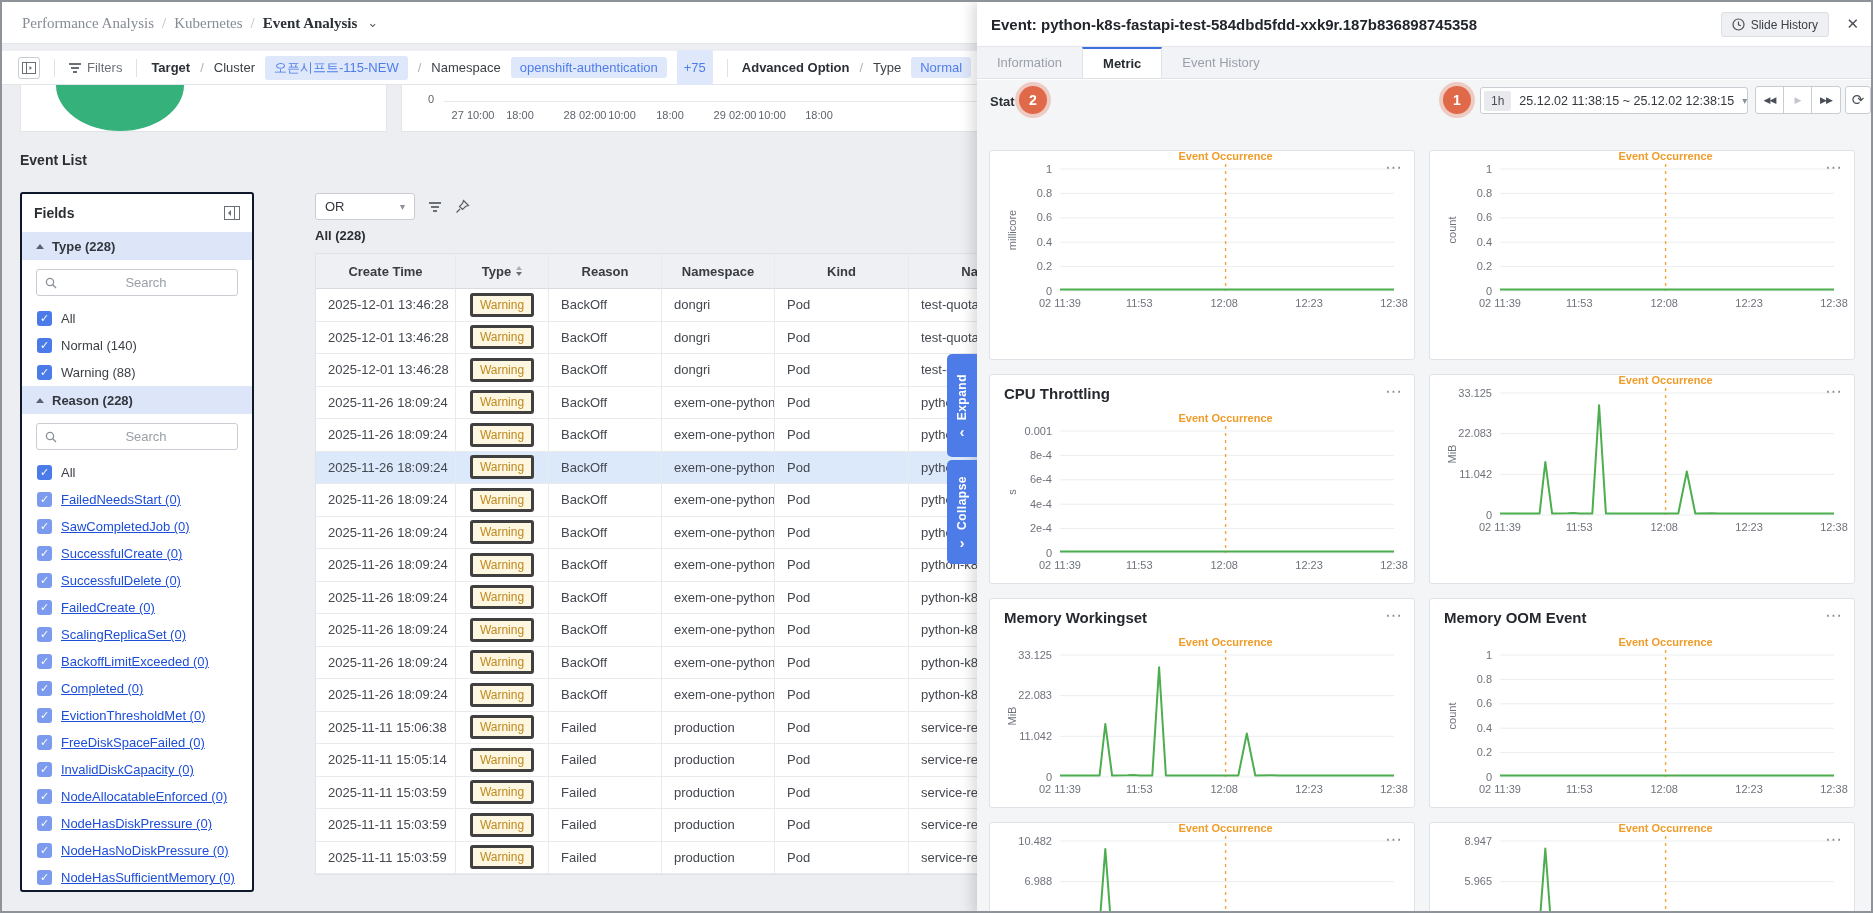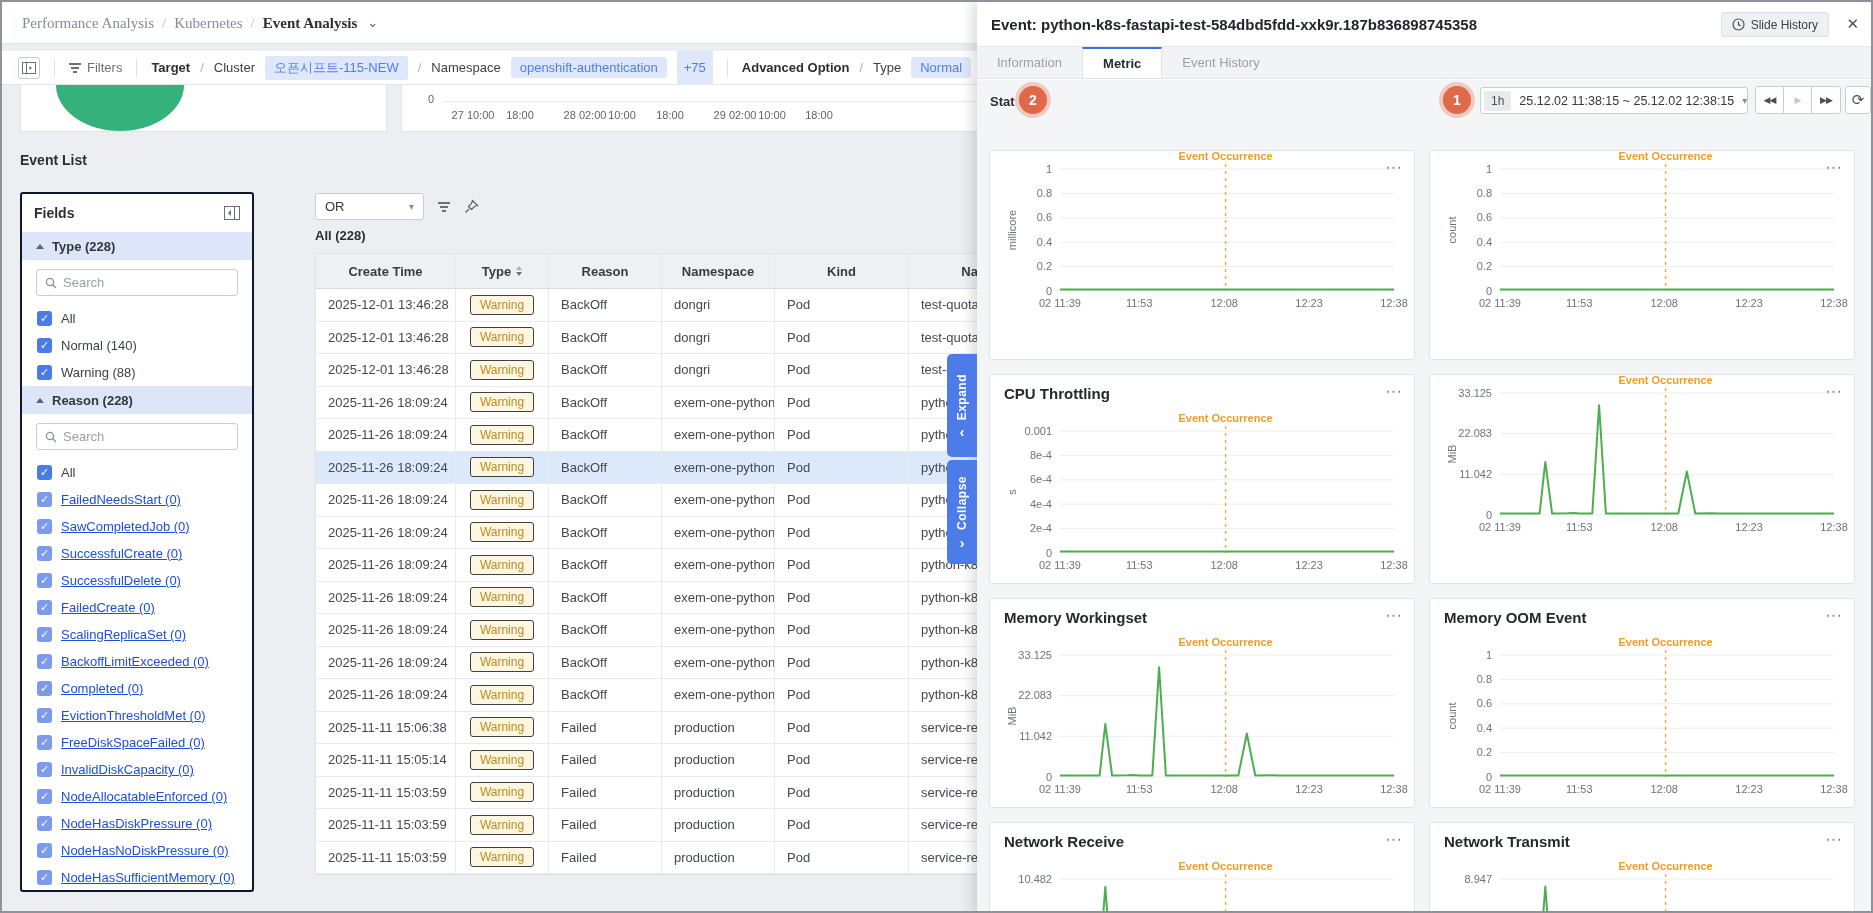--- a/index.html
+++ b/index.html
@@ -54,7 +54,7 @@
 
   
   .filter-row{position:absolute;left:313px;top:191px;display:flex;align-items:center;gap:14px;}
-  .or-select{width:109px;height:27px;border:1px solid #c9ccd2;border-radius:3px;background:#fff;display:flex;align-items:center;justify-content:space-between;padding:0 9px;font-size:13px;color:#33373d;cursor:pointer;}
+  .or-select{width:100px;height:27px;border:1px solid #c9ccd2;border-radius:3px;background:#fff;display:flex;align-items:center;justify-content:space-between;padding:0 9px;font-size:13px;color:#33373d;cursor:pointer;}
   .sel-caret{color:#8a9097;font-size:10px;}
   .row-icon{color:#5a6068;display:flex;align-items:center;}
   .count-label{position:absolute;left:313px;top:226px;font-size:13px;font-weight:bold;color:#2b2f33;}

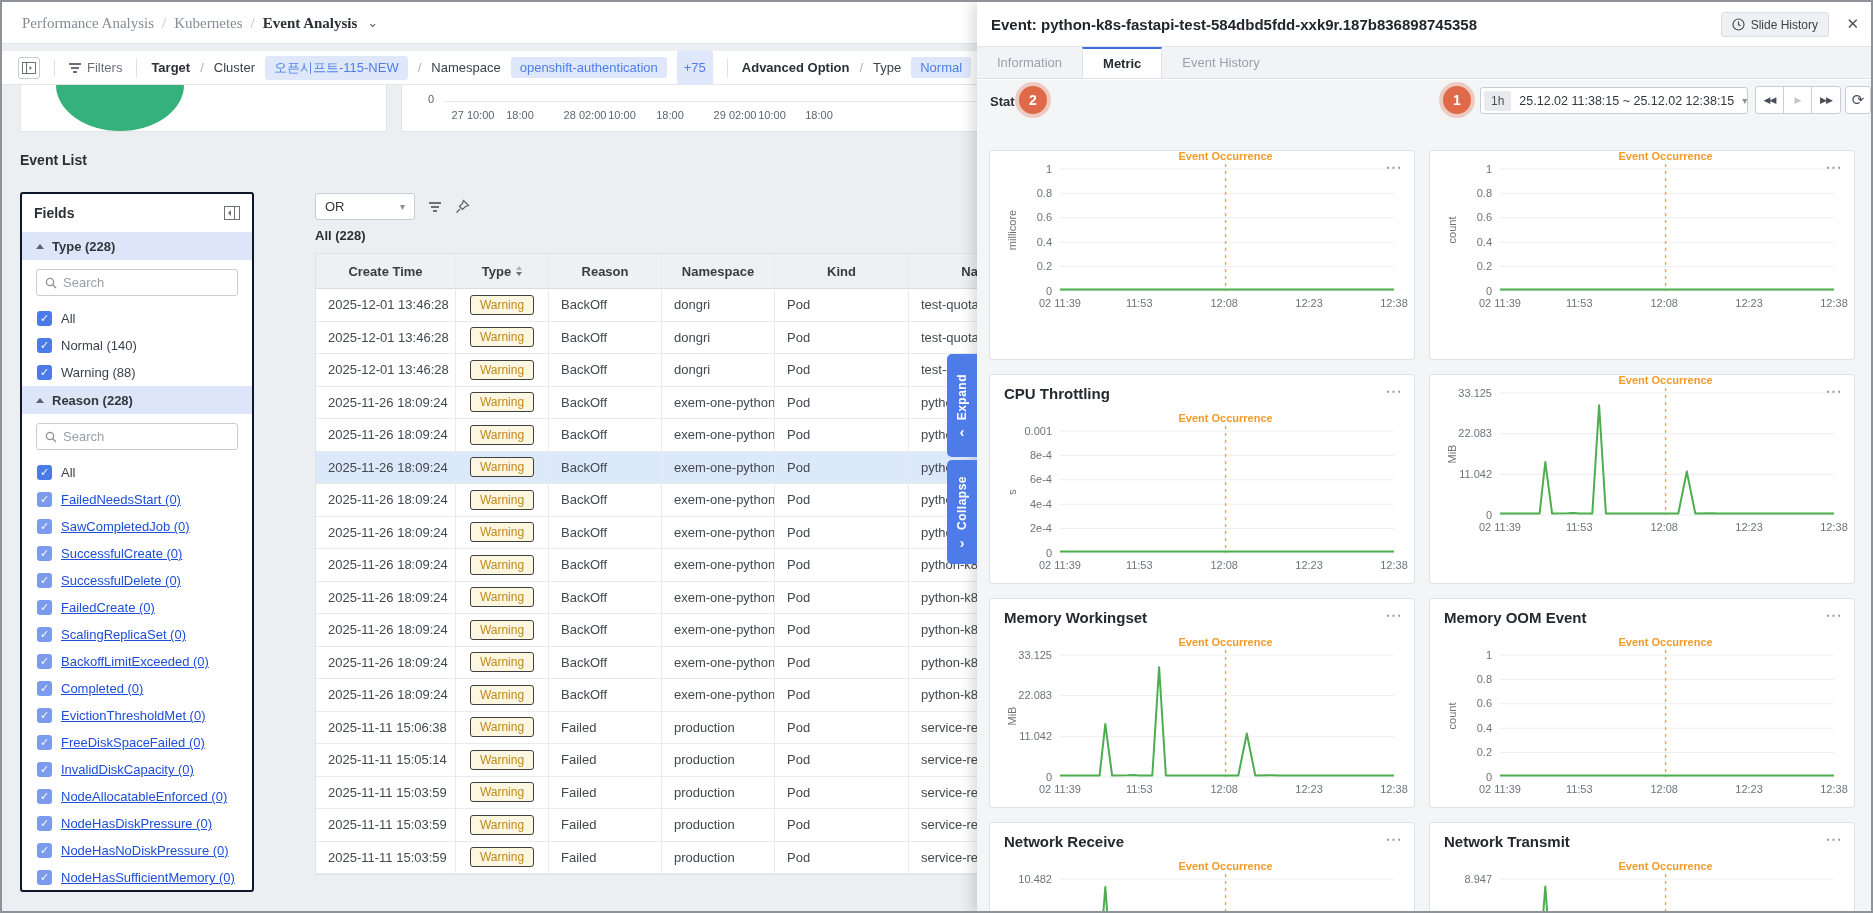--- a/index.html
+++ b/index.html
@@ -44,7 +44,7 @@
   .chev-up{width:0;height:0;border-left:4px solid transparent;border-right:4px solid transparent;border-bottom:5px solid #5a6270;}
   .sec-label{font-size:13px;font-weight:bold;color:#33373d;}
   .search-box{margin:9px 14px;height:27px;border:1px solid #c9ccd2;border-radius:3px;display:flex;align-items:center;padding:0 8px;gap:6px;background:#fff;}
-  .search-input{border:none;outline:none;flex:1;font-size:13px;color:#3c4148;font-family:"Liberation Sans",sans-serif;min-width:0;}
+  .search-input{border:none;outline:none;flex:1;font-size:13px;color:#3c4148;font-family:"Liberation Sans",sans-serif;min-width:0;text-align:center;}
   .search-input::placeholder{color:#9aa0a8;}
   .check-item{display:flex;align-items:center;gap:9px;height:27px;padding-left:15px;cursor:pointer;}
   .cb{width:15px;height:15px;border-radius:3px;background:#4a7be8;color:#fff;font-size:11px;line-height:15px;text-align:center;flex:none;}

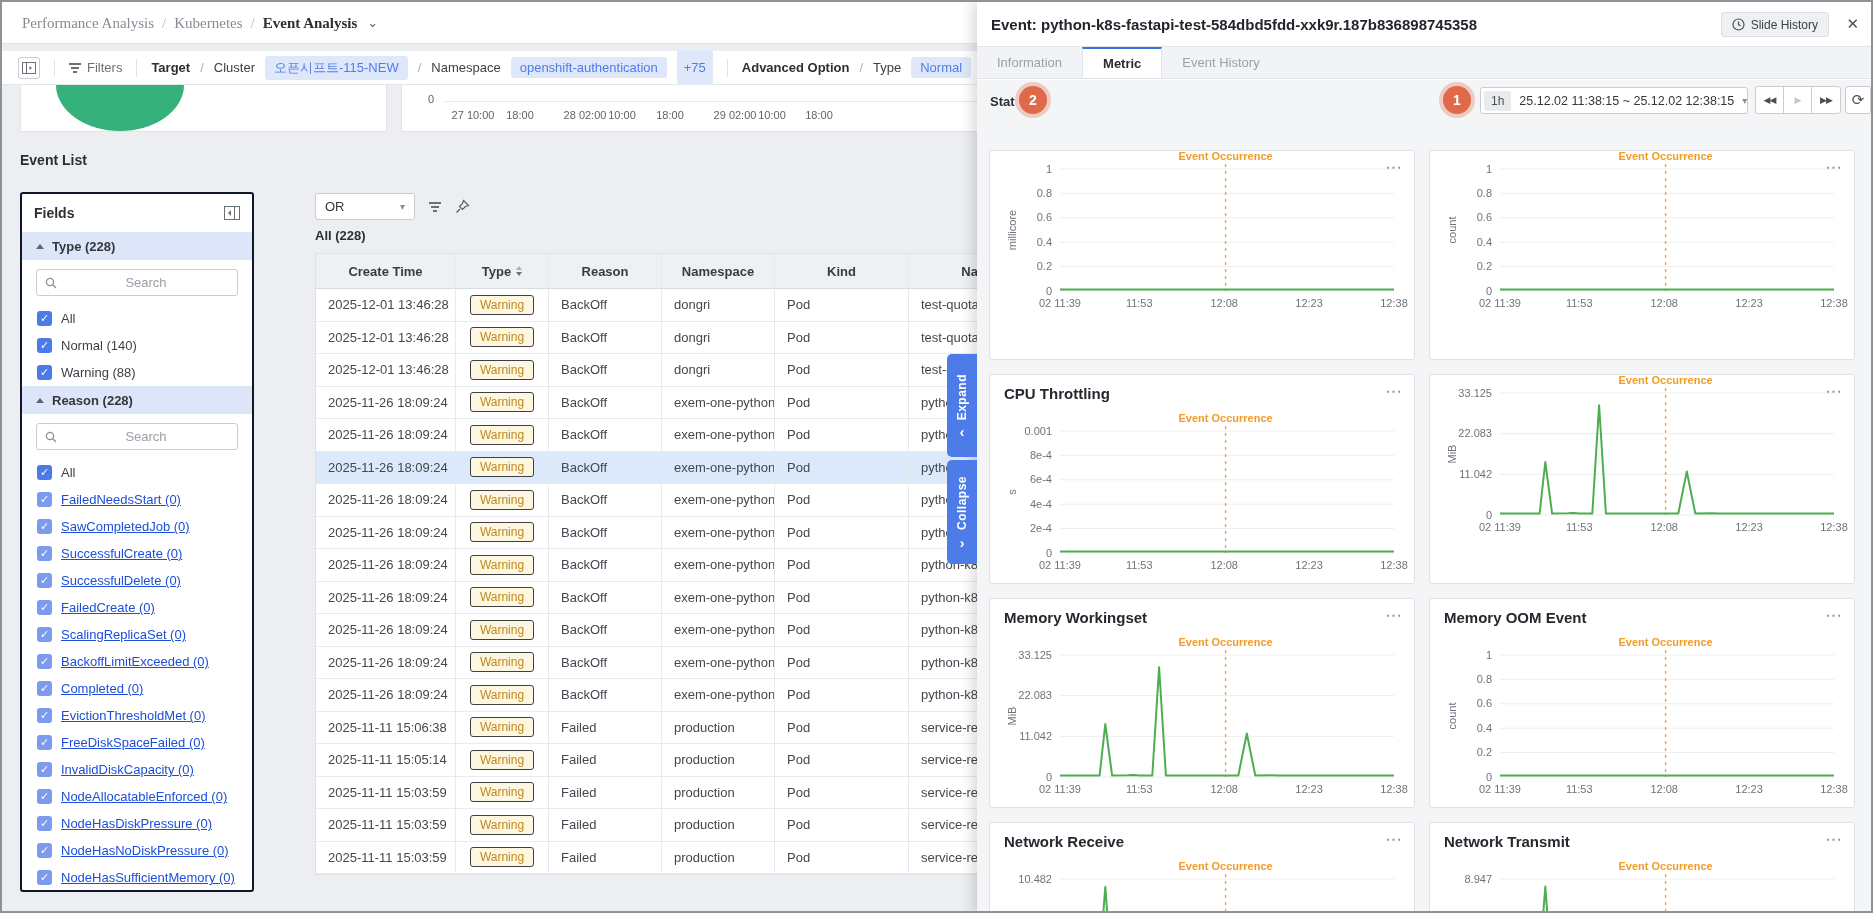--- a/index.html
+++ b/index.html
@@ -67,7 +67,7 @@
   .t-row.hdr .t-cell{background:#eef0f3;justify-content:center;font-weight:bold;color:#383c42;border-bottom:1px solid #d8dbe0;gap:5px;}
   .c0{width:140px;} .c1{width:93px;} .c2{width:113px;} .c3{width:113px;} .c4{width:134px;} .c5{width:140px;border-right:none;}
   .ctr{justify-content:center;}
-  .warn-badge{display:inline-block;min-width:64px;text-align:center;background:#fdf6e1;border:1px solid #404040;color:#bf8a1e;font-size:12px;border-radius:3px;padding:2px 6px;}
+  .warn-badge{display:inline-block;min-width:64px;text-align:center;background:#fdf6e1;border:3px solid #404040;color:#bf8a1e;font-size:12px;border-radius:3px;padding:2px 6px;}
   .sort{display:inline-flex;flex-direction:column;gap:2px;cursor:pointer;}
   .s-up{width:0;height:0;border-left:3.5px solid transparent;border-right:3.5px solid transparent;border-bottom:4px solid #aab0b8;display:block;}
   .s-dn{width:0;height:0;border-left:3.5px solid transparent;border-right:3.5px solid transparent;border-top:4px solid #6b7077;display:block;}

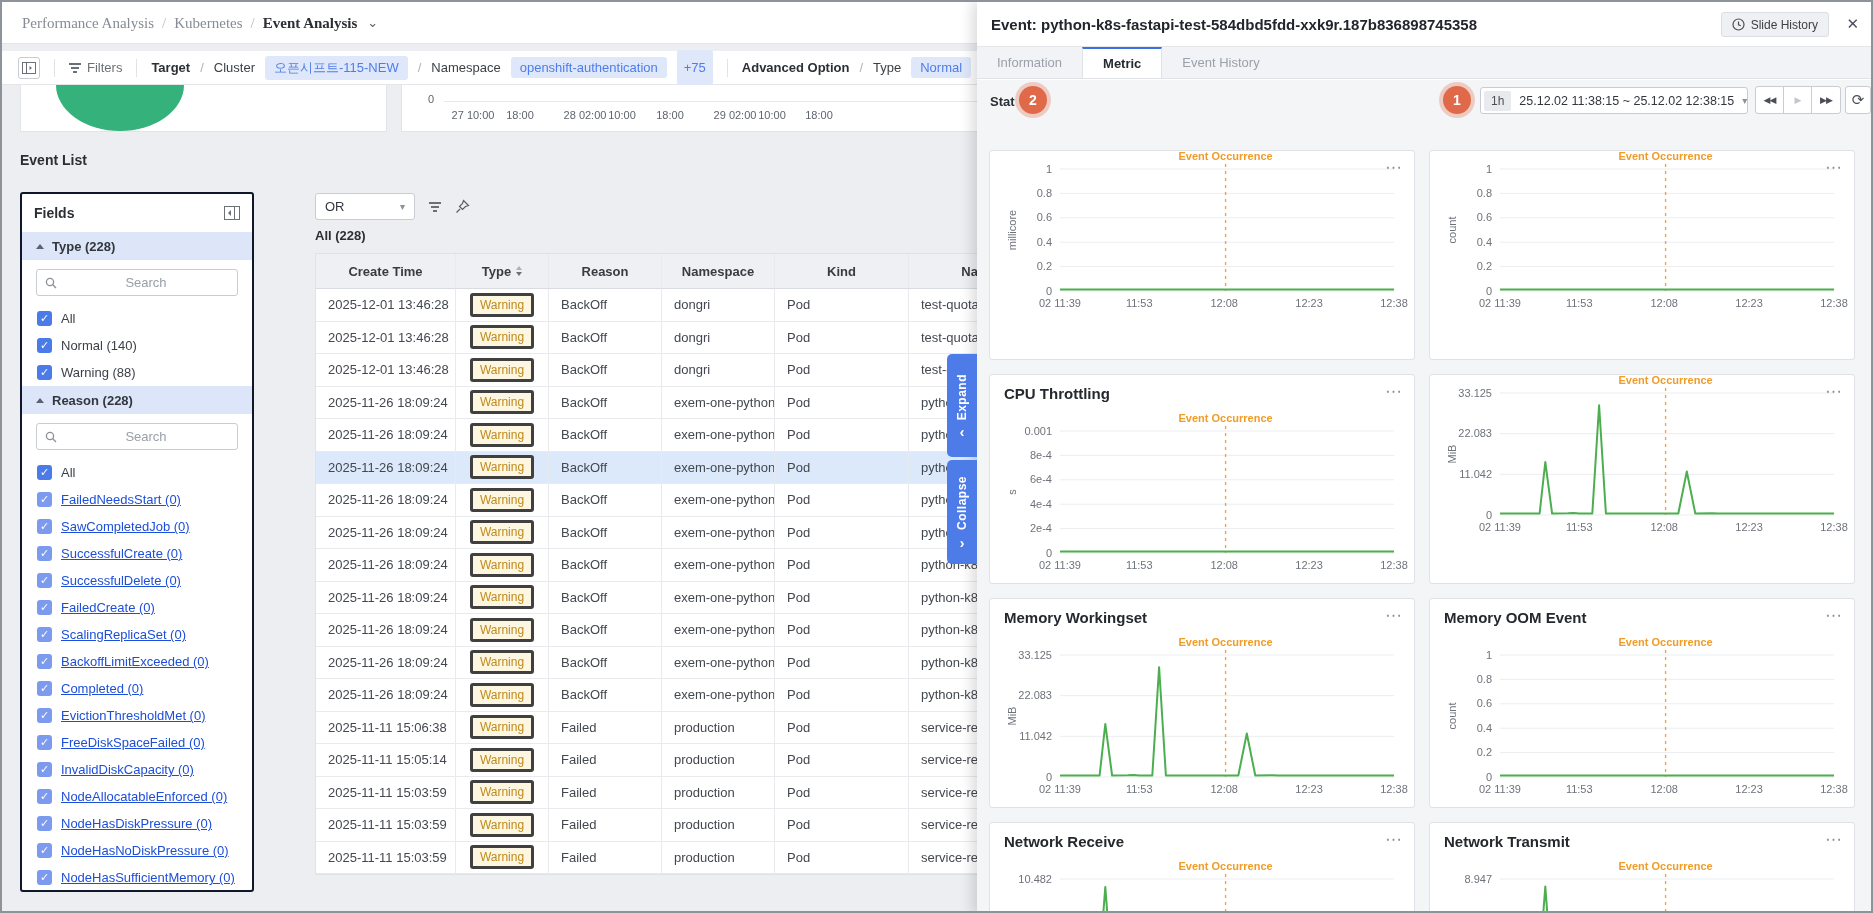--- a/index.html
+++ b/index.html
@@ -722,7 +722,6 @@
           </svg>
         </div>
         <div class="chart-card">
-          <div class="chart-head"><span class="chart-title">Network Receive</span></div>
           <span class="dots">⋯</span>
           <svg width="424" height="164" viewBox="0 0 424 164" class="chart-svg">
             <line x1="70" x2="404" y1="140" y2="140" stroke="#ebedf0" stroke-width="1"></line>

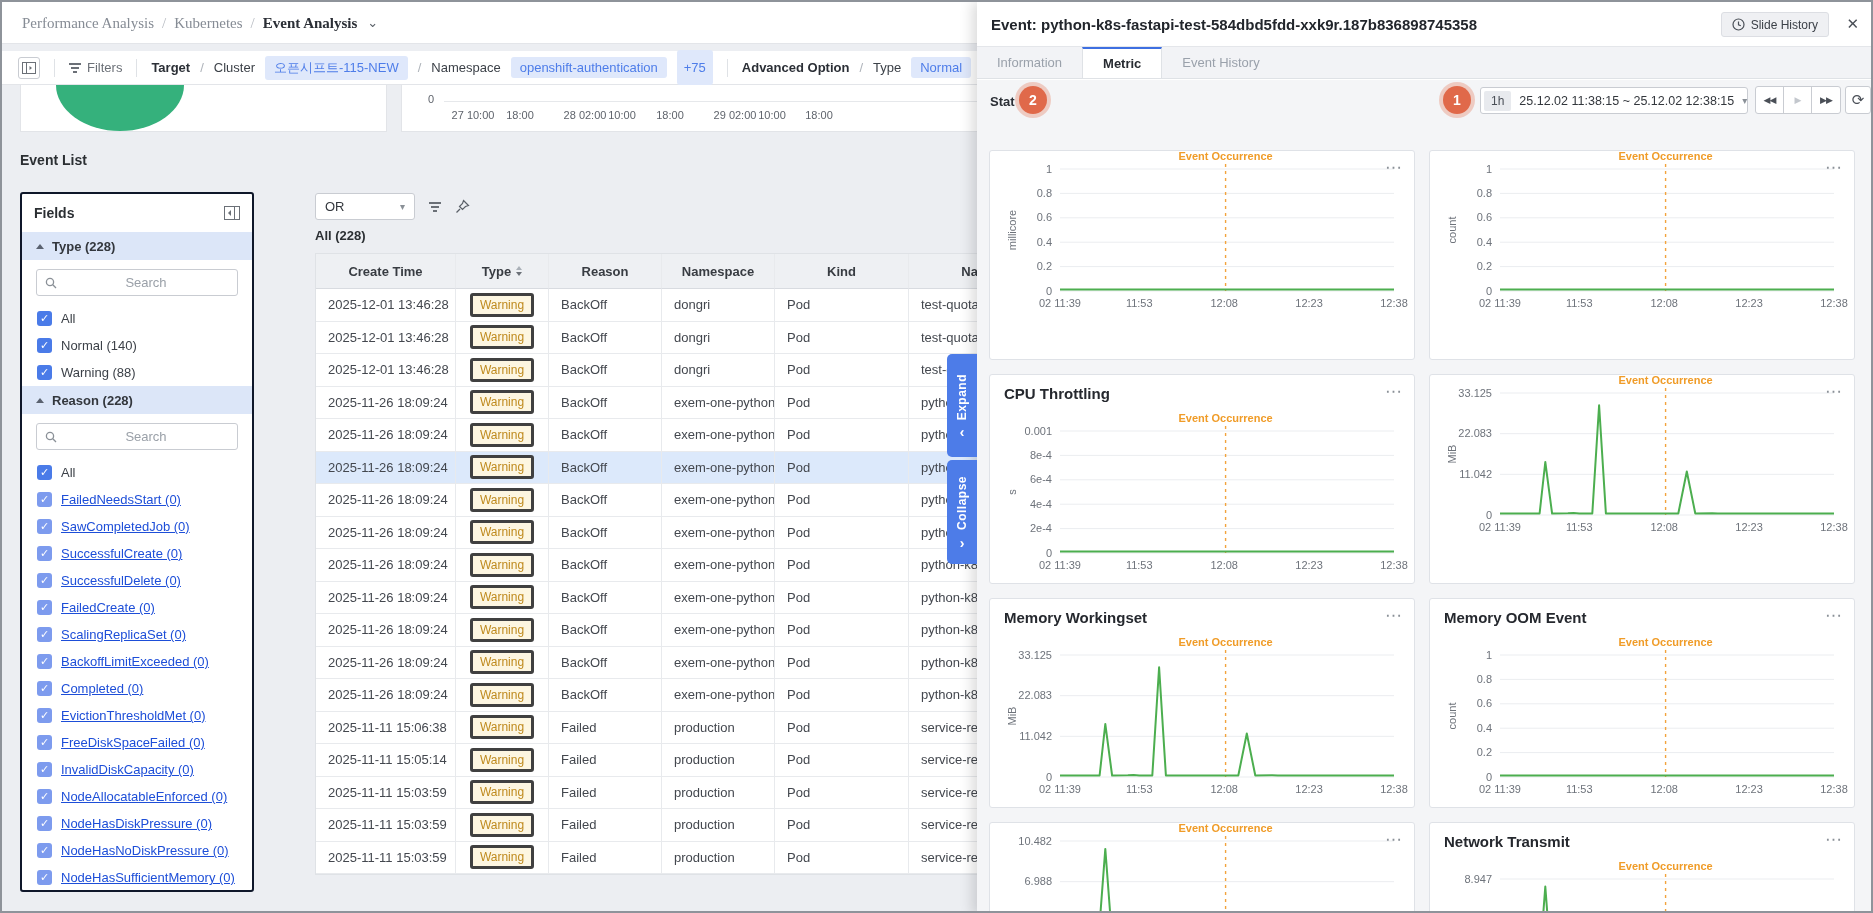--- a/index.html
+++ b/index.html
@@ -743,7 +743,6 @@
           </svg>
         </div>
         <div class="chart-card">
-          <div class="chart-head"><span class="chart-title">Network Transmit</span></div>
           <span class="dots">⋯</span>
           <svg width="424" height="164" viewBox="0 0 424 164" class="chart-svg">
             <line x1="70" x2="404" y1="140" y2="140" stroke="#ebedf0" stroke-width="1"></line>

